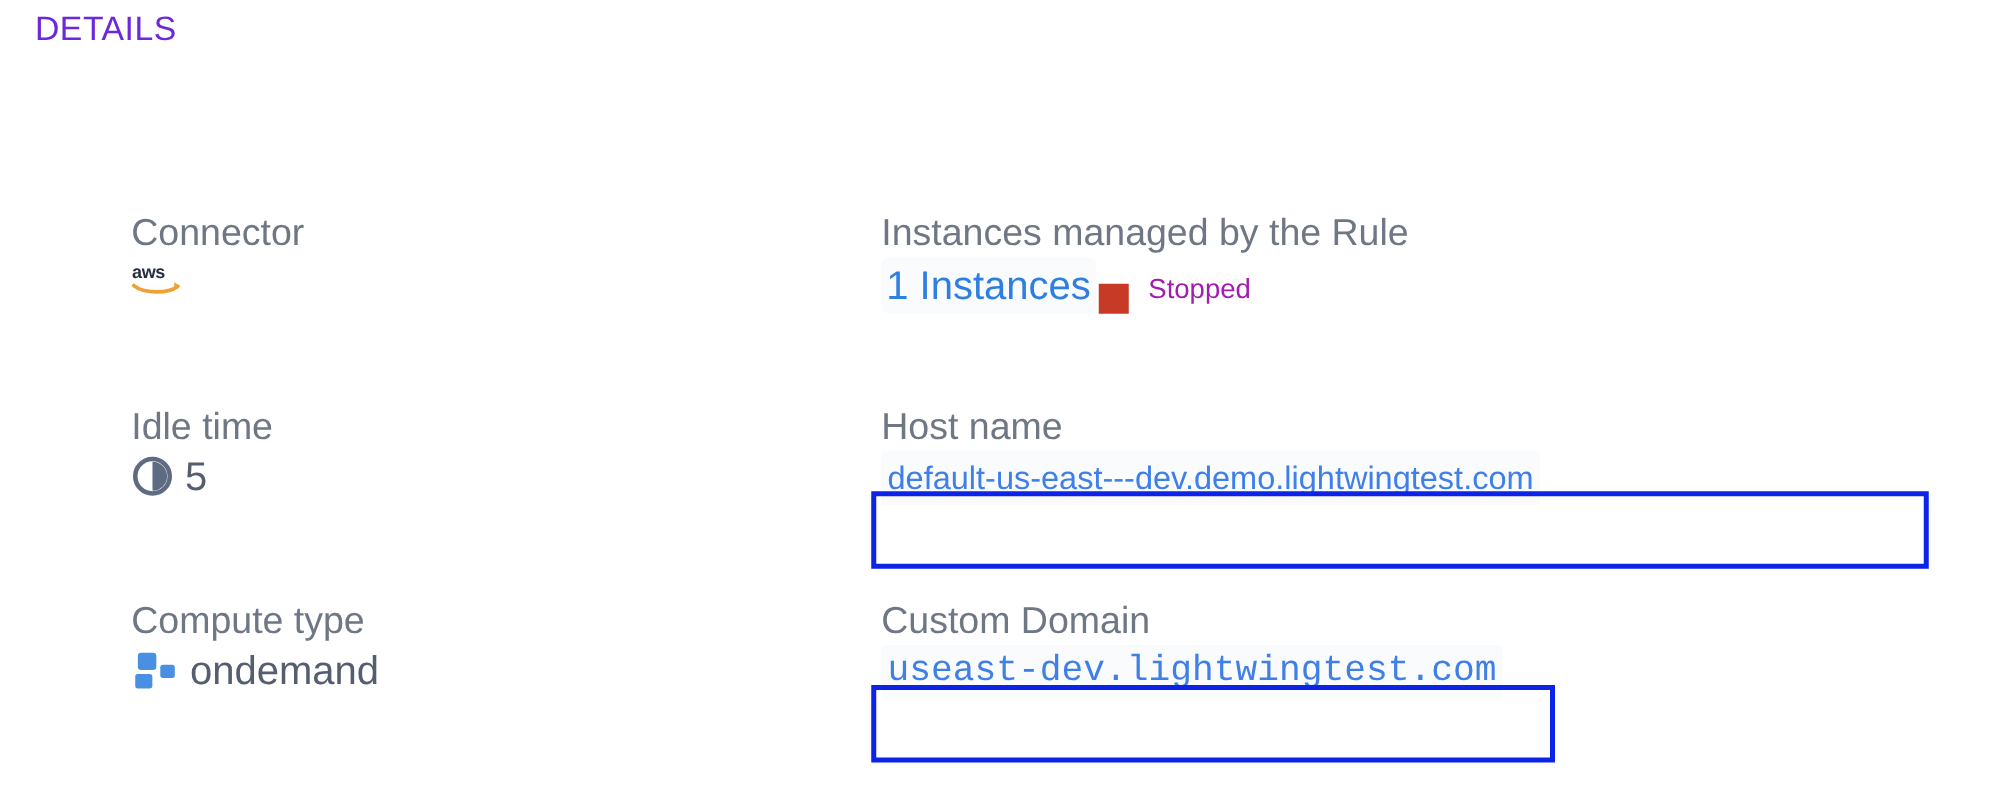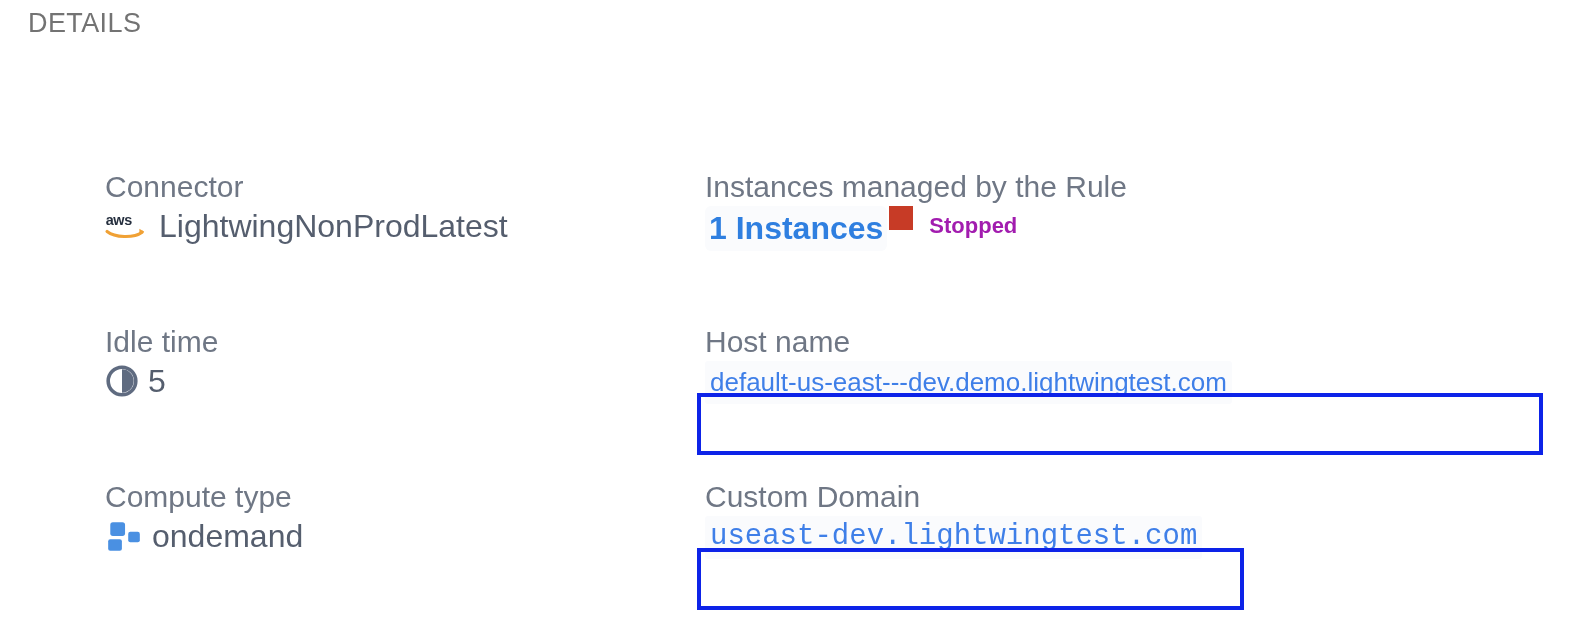--- a/index.html
+++ b/index.html
@@ -23,7 +23,7 @@
     top: 8px;
     font-size: 27px;
     letter-spacing: 0.4px;
-    color: #737373;
+    color: #6d28d9;
     font-weight: 400;
   }
 

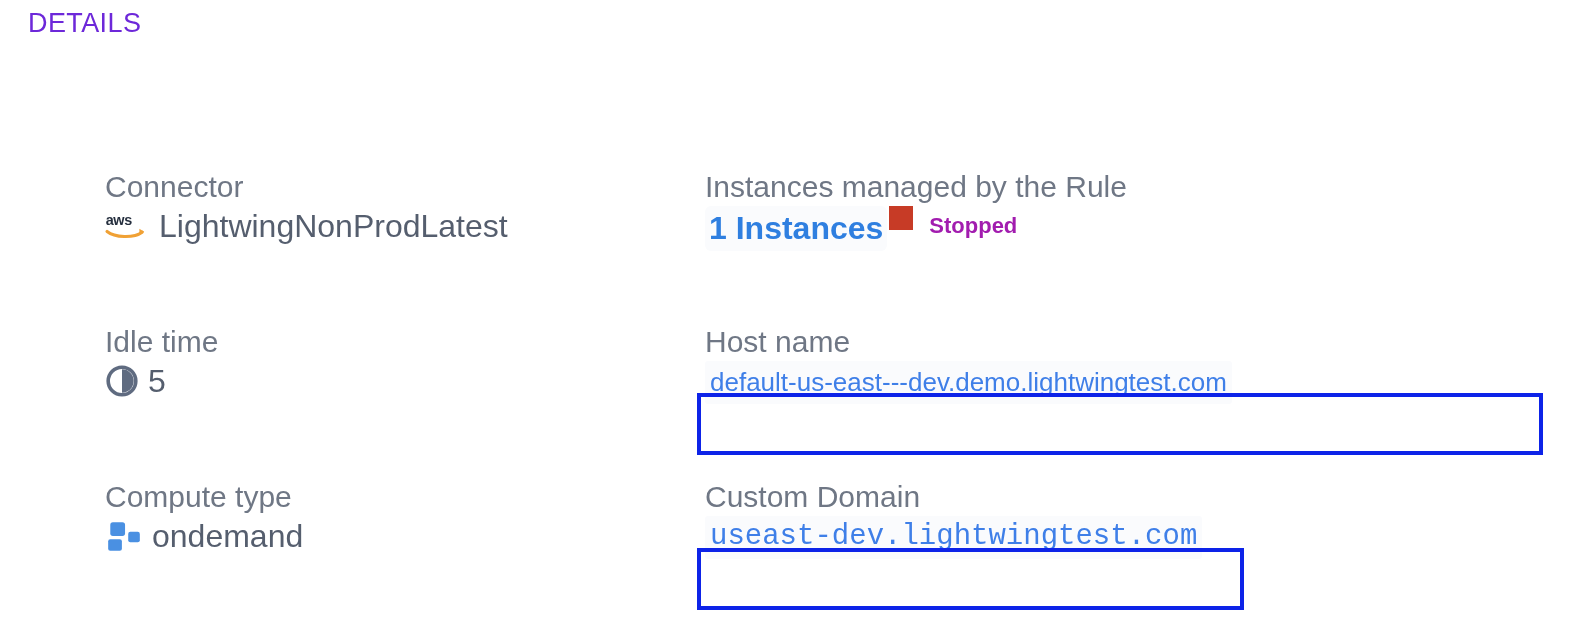--- a/index.html
+++ b/index.html
@@ -148,7 +148,6 @@
         <path d="M3 31 C14 40, 42 41, 54 32" stroke="#f0a135" stroke-width="4.5" fill="none" stroke-linecap="round"></path>
         <path d="M50 27 L57 31.5 L50 36 Z" fill="#f0a135"></path>
       </svg>
-      <span>LightwingNonProdLatest</span>
     </div>
   </div>
 

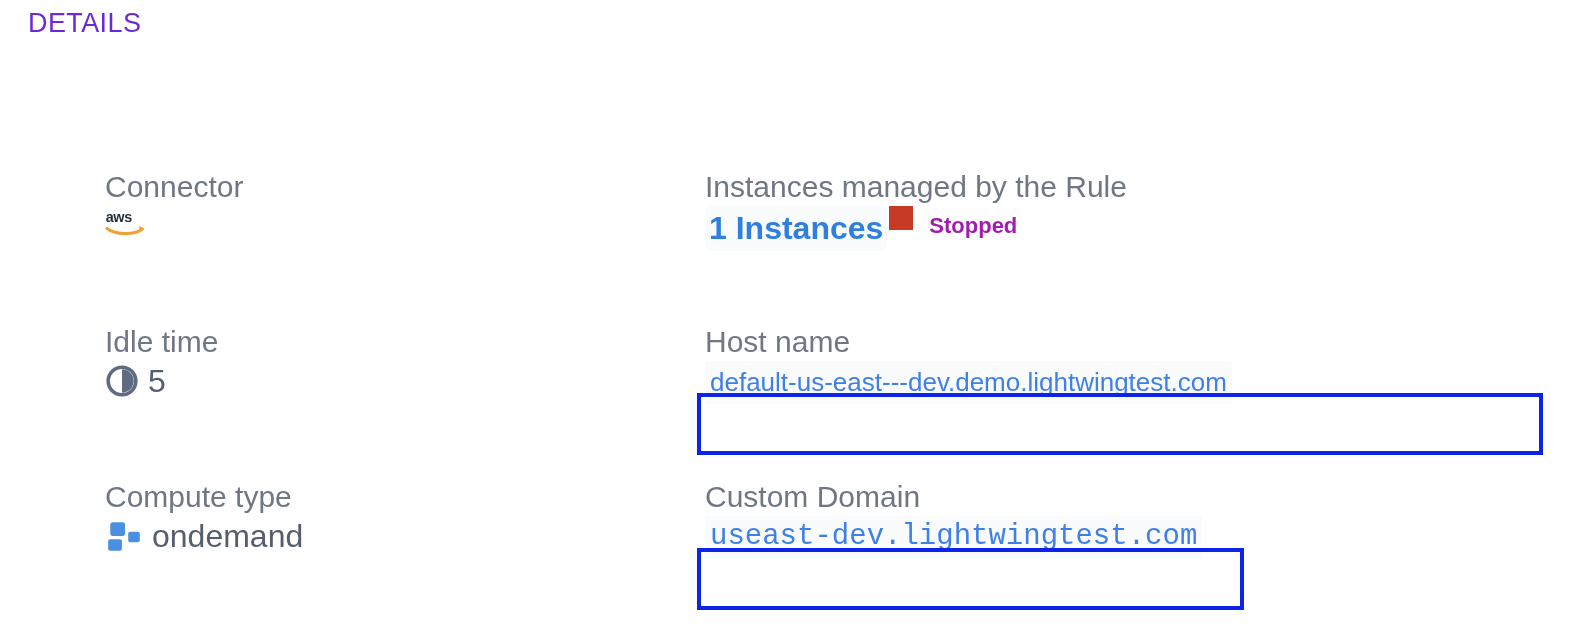--- a/index.html
+++ b/index.html
@@ -96,8 +96,7 @@
   }
   .status-wrap {
     display: flex;
-    align-items: flex-start;
-    font-weight: bold;
+    align-items: flex-end;
   }
   .status-square {
     width: 24px;

